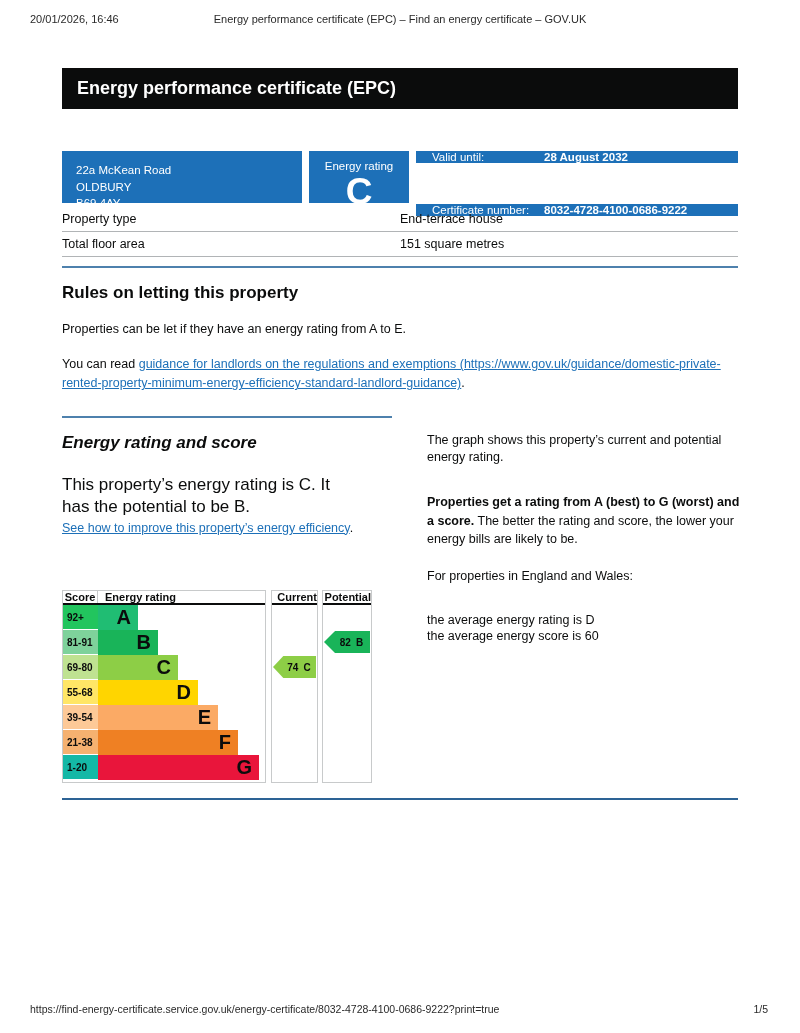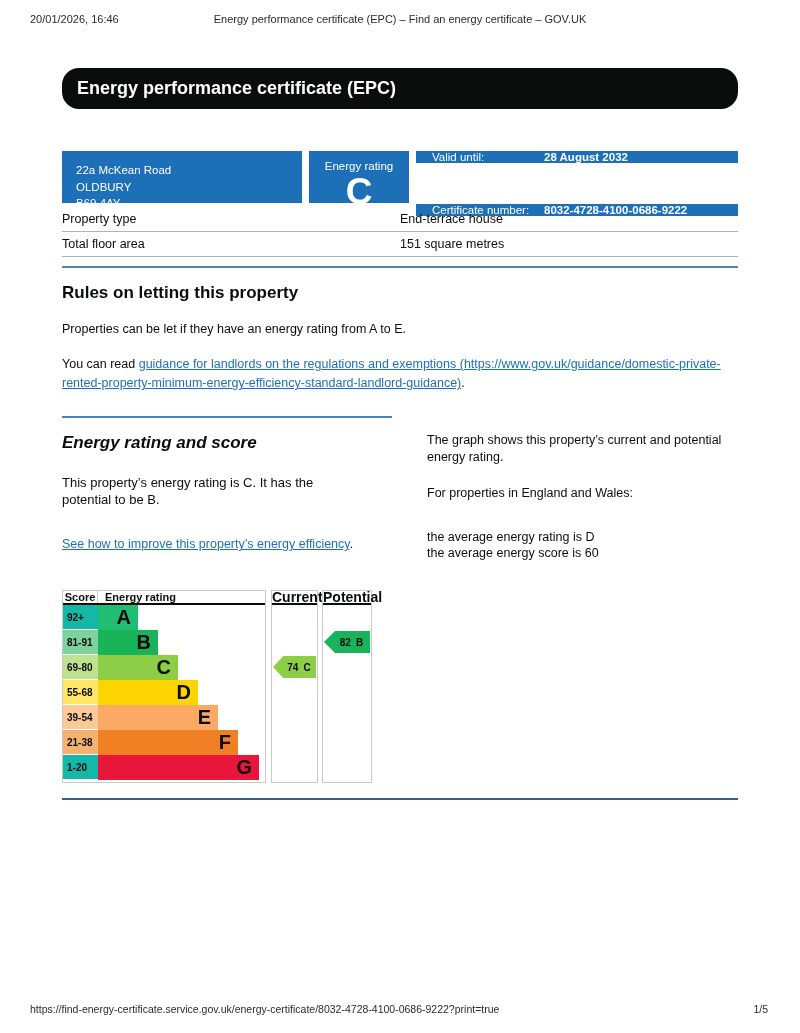--- a/index.html
+++ b/index.html
@@ -19,7 +19,7 @@
   .banner {
     position:absolute; top:68px; left:0; right:0; height:41px;
     background:var(--banner-black,#0b0c0c); color:#fff;
-    font-size:18px; font-weight:bold; line-height:41px; padding-left:15px;border-radius:17px;
+    font-size:18px; font-weight:bold; line-height:41px; padding-left:15px;
   }
 
   .summary-row { position:absolute; top:115px; left:0; right:0; height:88px; display:flex; gap:7px; }

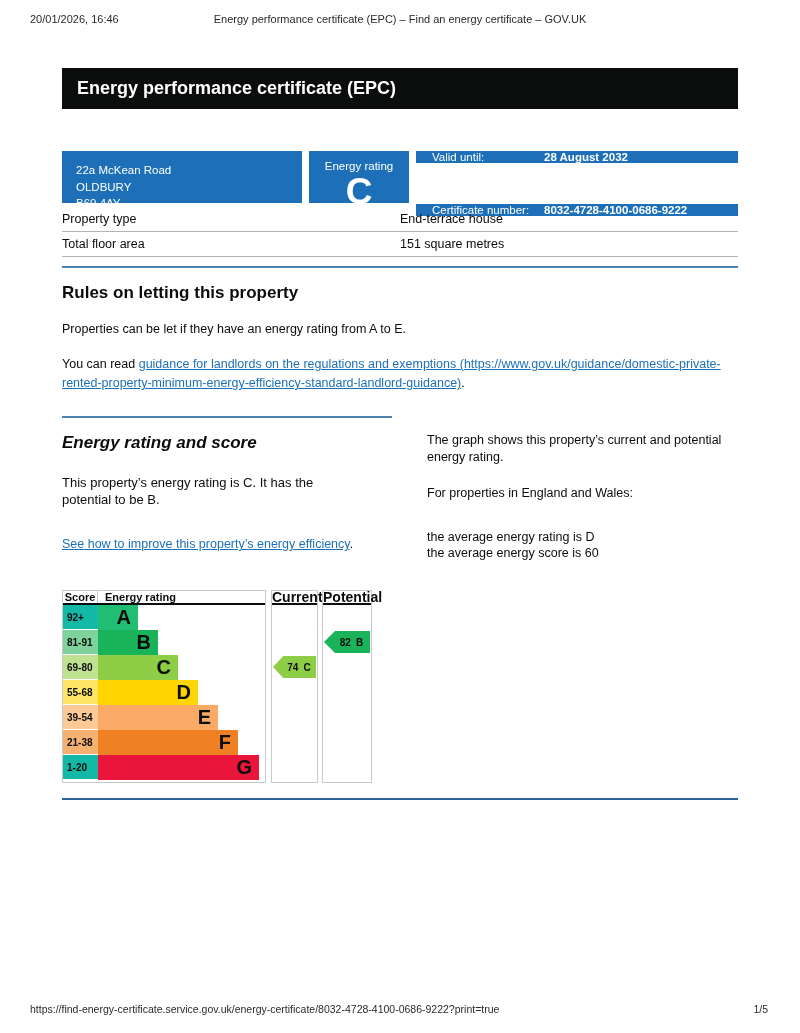--- a/index.html
+++ b/index.html
@@ -50,7 +50,7 @@
   .col-left { position:absolute; top:416px; left:0; width:330px; }
   .d2 { position:static; width:330px; height:2px; background:var(--divider-blue,#4e81ad); }
   .col-left h2 { margin-top:15px;font-style:italic; }
-  .left-p { margin-top:21px; width:295px; font-size:13px; line-height:1.32; }
+  .left-p { margin-top:21px; width:295px; font-size:17px; line-height:1.32; }
   .left-link-p { margin-top:27px; width:300px; font-size:12.5px; line-height:1.45; }
 
   .col-right { position:absolute; top:432px; left:365px; width:318px; font-size:12.5px; line-height:1.35; }

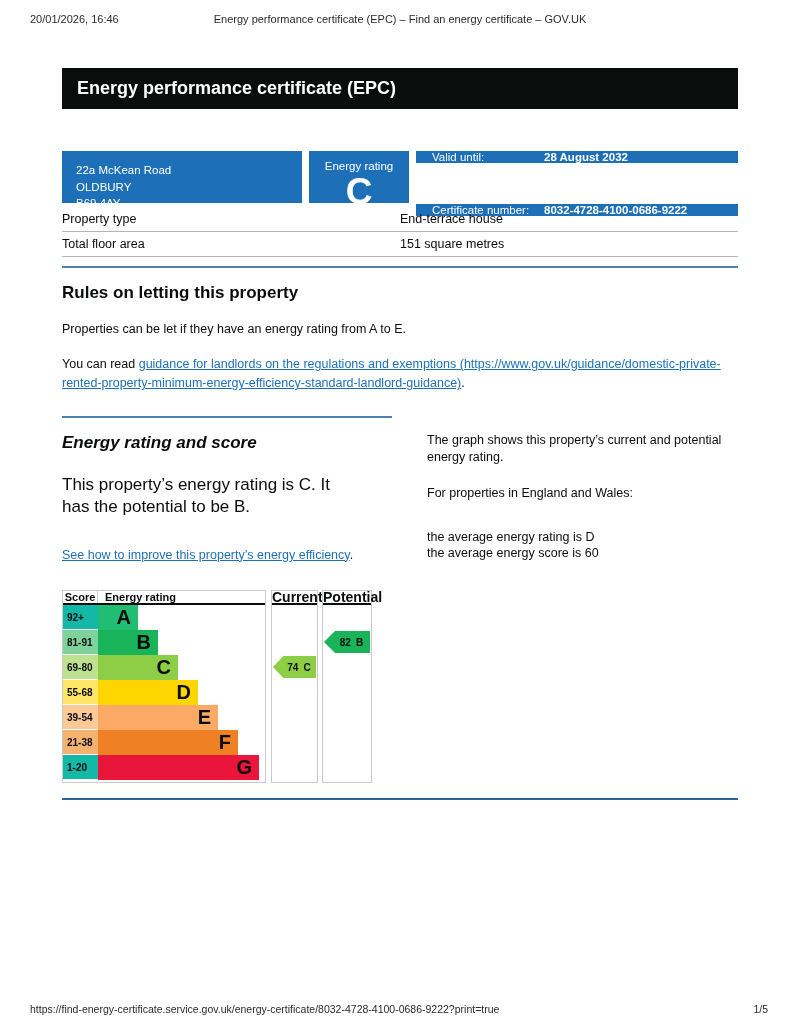--- a/index.html
+++ b/index.html
@@ -196,6 +196,7 @@
 
   <div class="col-right">
     <p class="rp1">The graph shows this property’s current and potential energy rating.</p>
+    <p class="rp2"><strong>Properties get a rating from A (best) to G (worst) and a score.</strong><span> The better the rating and score, the lower your energy bills are likely to be.</span></p>
     <p class="rp3">For properties in England and Wales:</p>
     <p class="rp4">
       <span>the average energy rating is D</span><br>

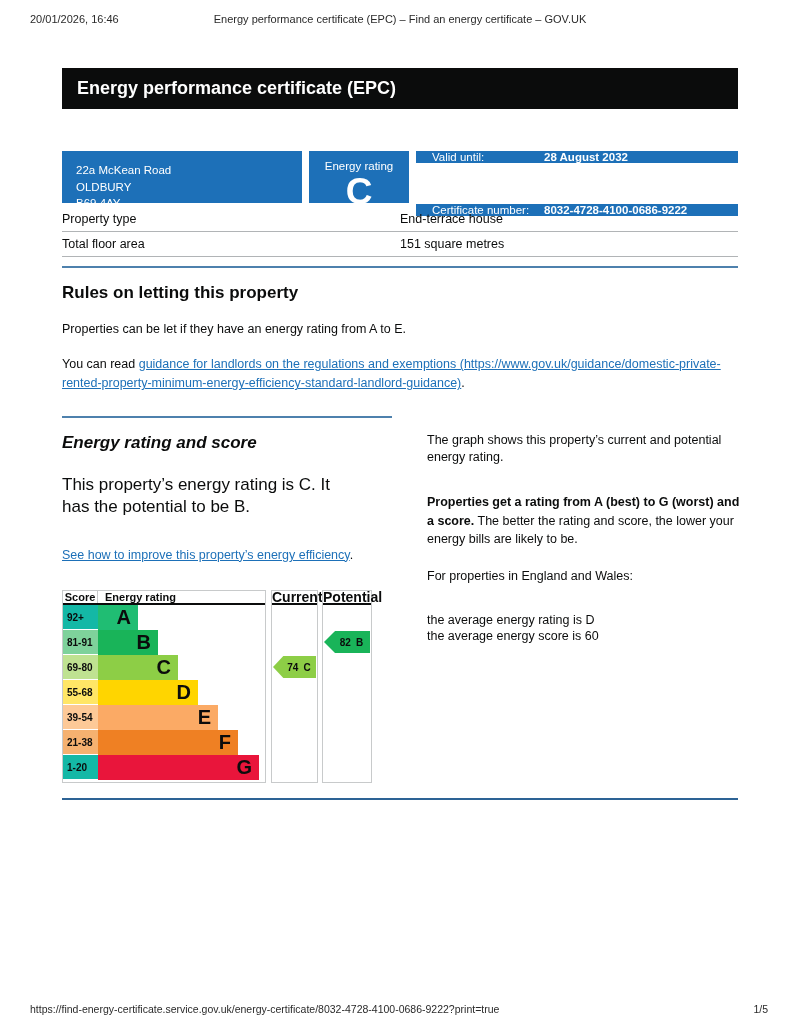--- a/index.html
+++ b/index.html
@@ -51,7 +51,7 @@
   .d2 { position:static; width:330px; height:2px; background:var(--divider-blue,#4e81ad); }
   .col-left h2 { margin-top:15px;font-style:italic; }
   .left-p { margin-top:21px; width:295px; font-size:17px; line-height:1.32; }
-  .left-link-p { margin-top:27px; width:300px; font-size:12.5px; line-height:1.45; }
+  .left-link-p { width:300px; font-size:12.5px; line-height:1.45; }
 
   .col-right { position:absolute; top:432px; left:365px; width:318px; font-size:12.5px; line-height:1.35; }
   .rp2 { margin-top:27px; line-height:1.5; }

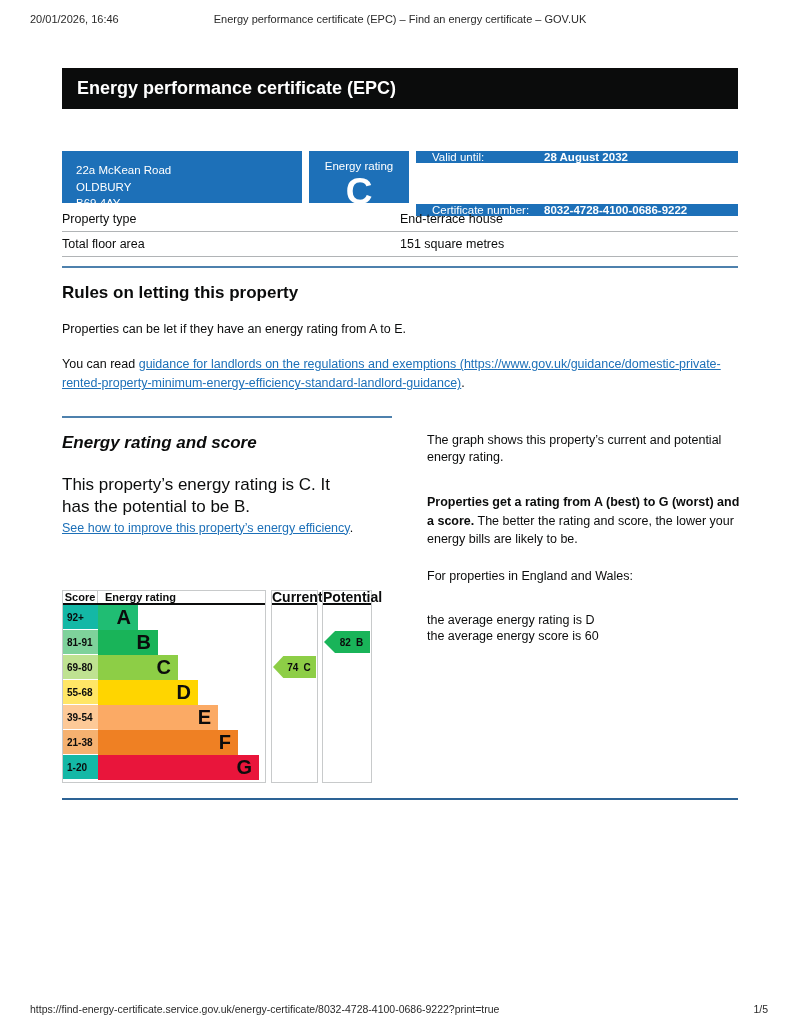--- a/index.html
+++ b/index.html
@@ -70,7 +70,7 @@
   .epc-col { position:absolute; top:0; height:193px; border:1px solid #c8cacb; background:#fff; }
   .col-current { left:209px; width:47px; }
   .col-potential { left:260px; width:50px; }
-  .epc-hdr2 { height:14px; border-bottom:2px solid #0b0c0c; font-size:14px; font-weight:bold; text-align:right; line-height:13px; }
+  .epc-hdr2 { height:14px; border-bottom:2px solid #0b0c0c; font-size:11px; font-weight:bold; text-align:right; line-height:13px; }
   .arrow-area { position:relative; height:175px; }
   .arrow {
     position:absolute; left:1px; right:1px; height:22px;

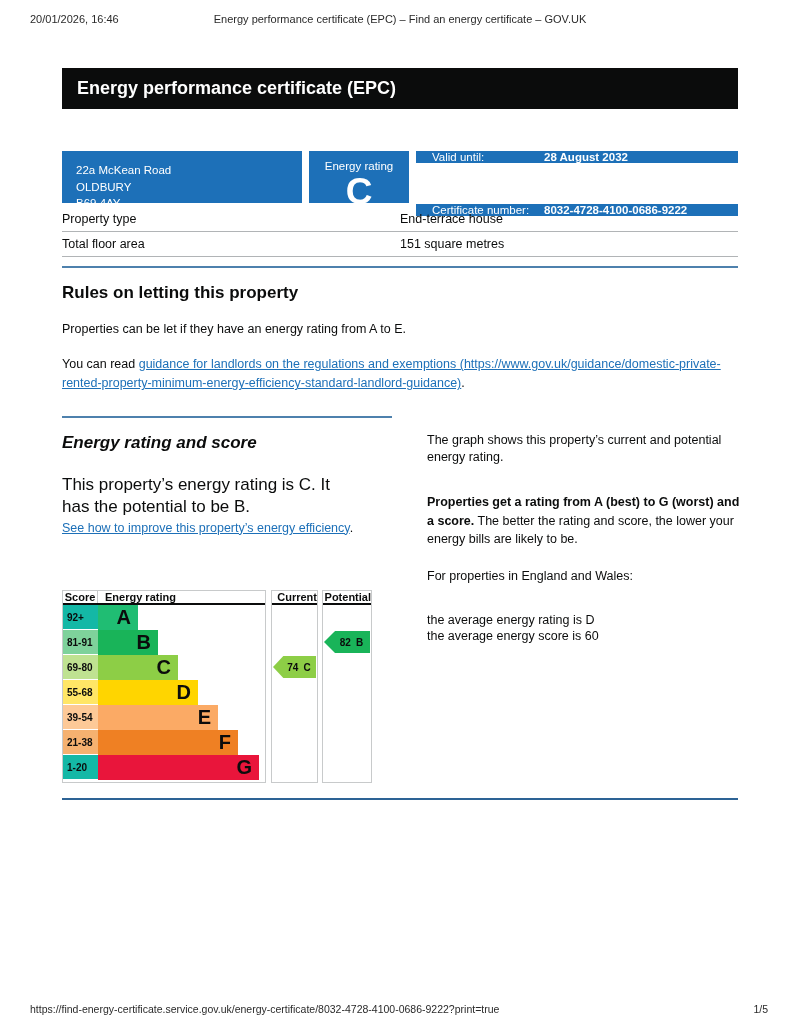--- a/index.html
+++ b/index.html
@@ -145,7 +145,7 @@
           <div class="h-rating">Energy rating</div>
         </div>
         <div class="epc-row">
-            <div class="epc-score" style="background: #14b8a6;">92+</div>
+            <div class="epc-score" style="background: #22c55e;">92+</div>
             <div class="epc-bar" style="background: rgb(32, 189, 115); width: 40px;">A</div>
           </div>
         <div class="epc-row">

